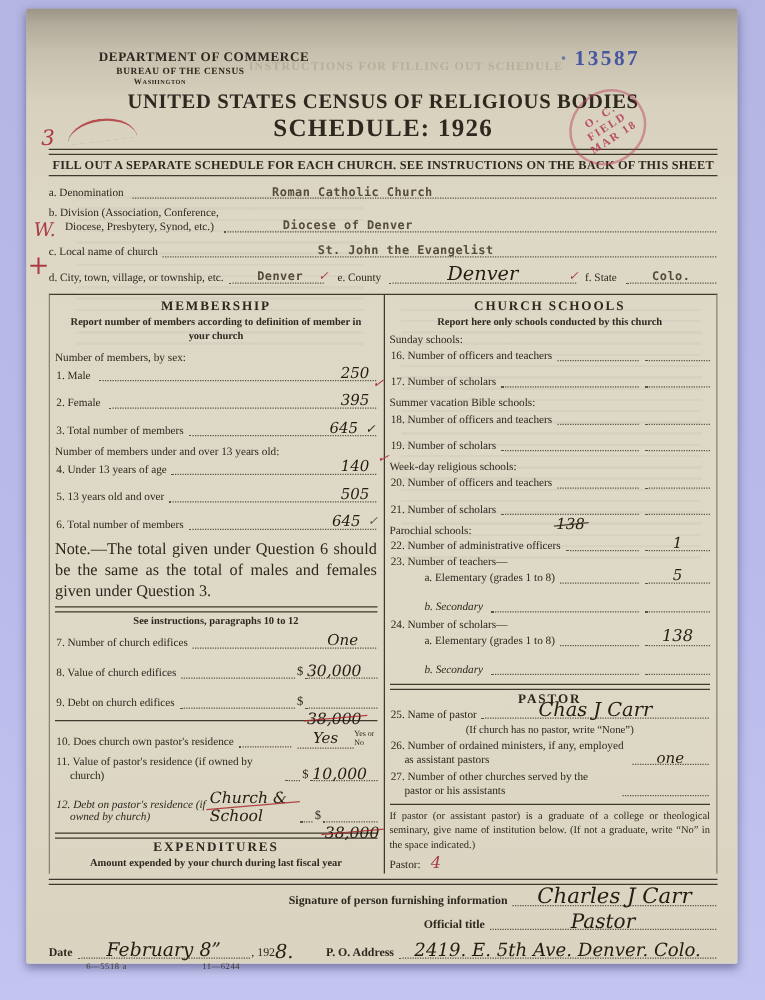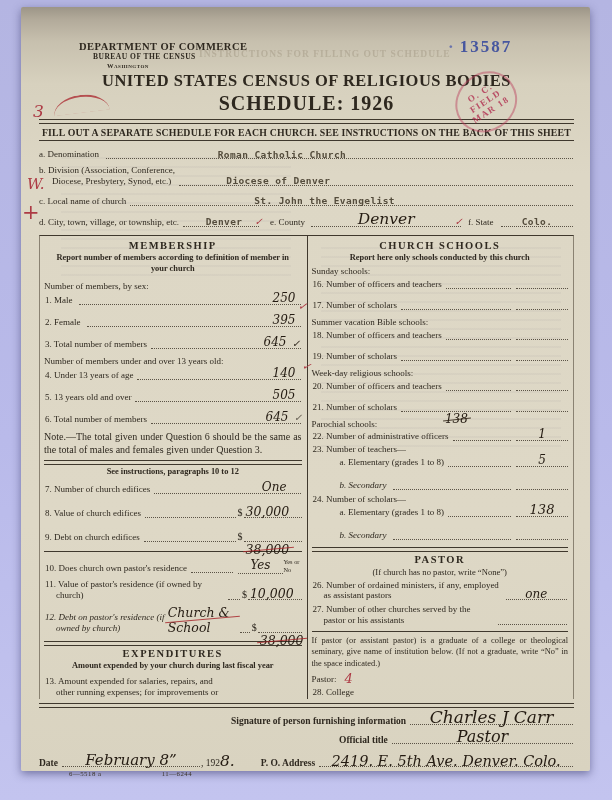--- a/index.html
+++ b/index.html
@@ -56,7 +56,7 @@
   .sec{text-align:center;font-weight:bold;font-size:10.5px;letter-spacing:1.5px;margin-top:2px;}
   .subhead{text-align:center;font-weight:bold;font-size:8.4px;line-height:1.3;margin-top:2px;}
   .grp{font-size:9px;margin-top:6px;}
-  .note{font-size:10px;line-height:1.32;text-align:justify;margin-top:5px;}
+  .note{font-size:13px;line-height:1.32;text-align:justify;margin-top:5px;}
   .ind{padding-left:12px;text-indent:-11px;}
   .sub{margin-left:28px;}
   .dollar{font-size:10px;margin:0 1px;}

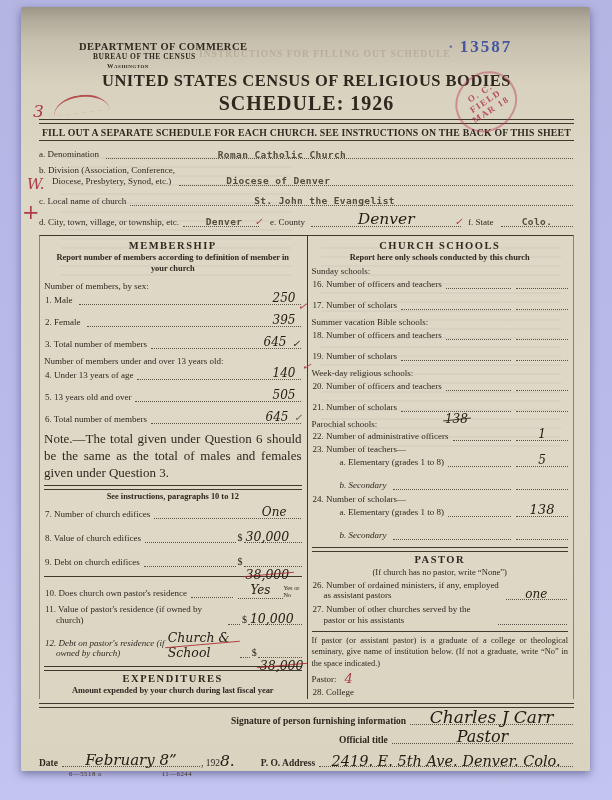--- a/index.html
+++ b/index.html
@@ -349,6 +349,12 @@
       <div class="rule2" style="margin-top:6px;"></div>
       <div class="sec">PASTOR</div>
 
+      <div class="q" style="margin-top:1px;">
+        <span class="lbl ind">25. Name of pastor</span>
+        <span class="dots">
+          <span class="val hand big vc" style="bottom:-3px;">Chas J Carr</span>
+        </span>
+      </div>
       <div style="text-align:center;font-size:8.6px;margin-top:2px;">(If church has no pastor, write “None”)</div>
 
       <div class="q" style="margin-top:3px;">

